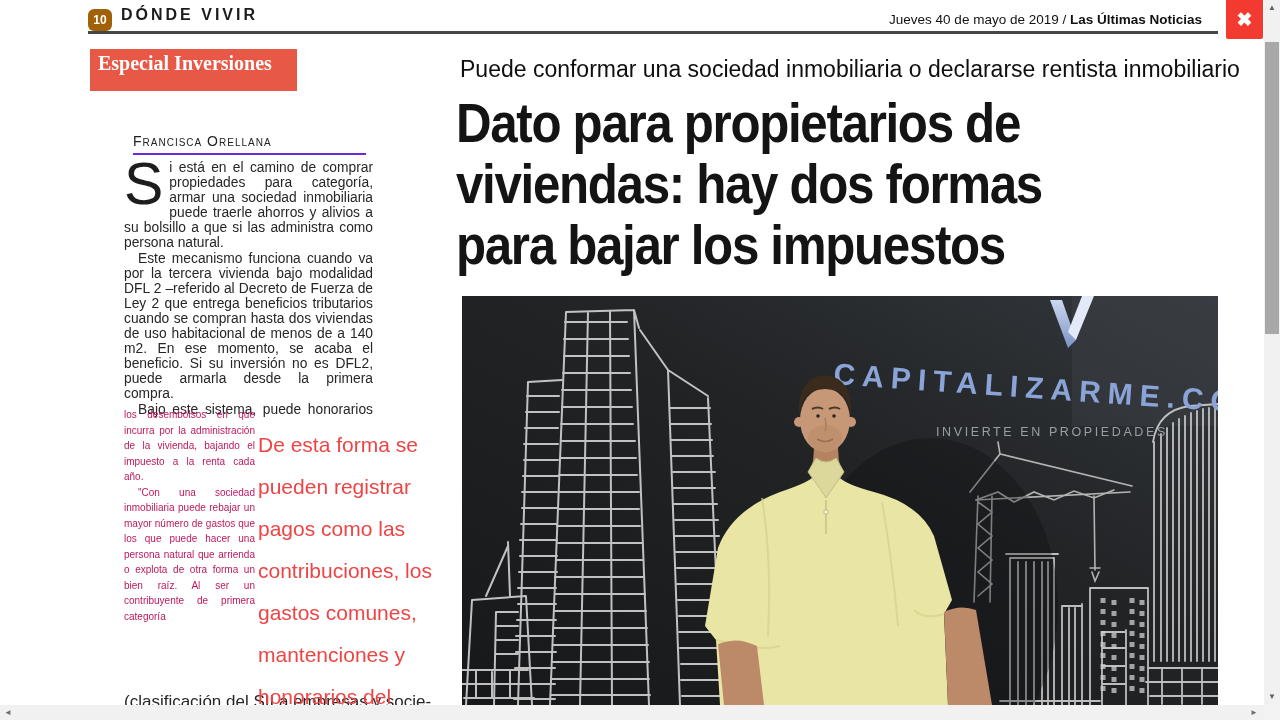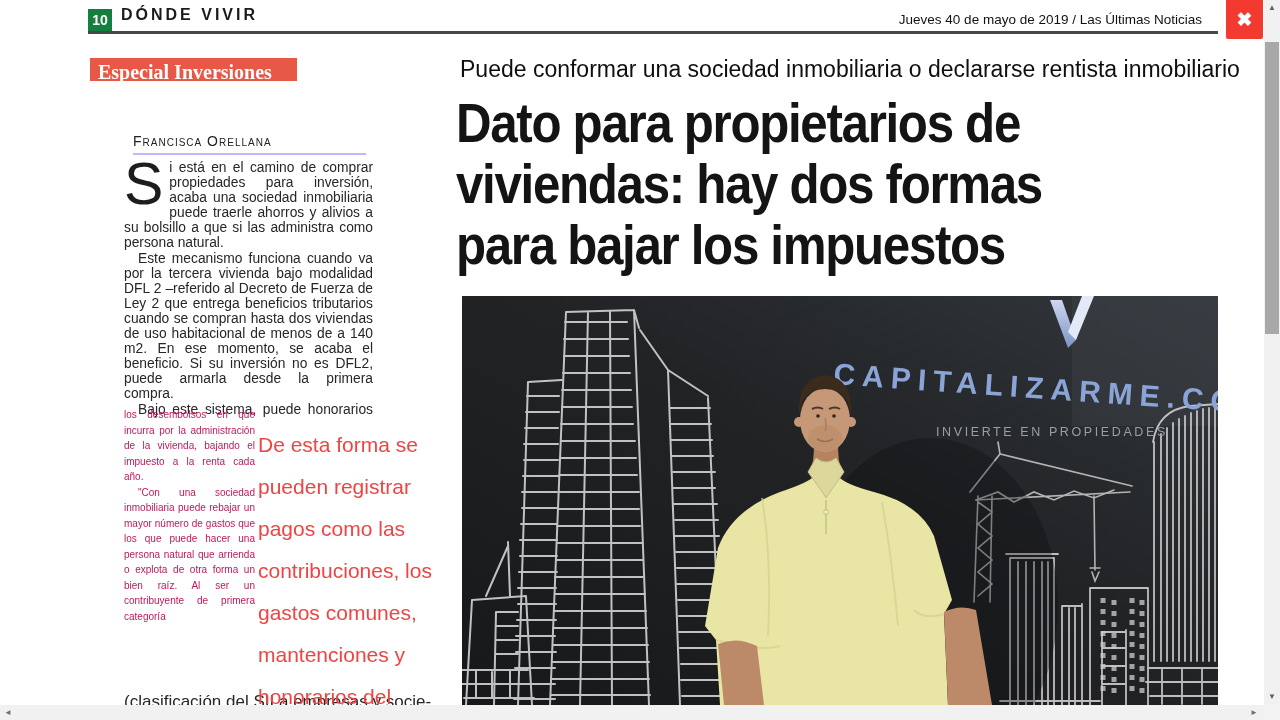--- a/index.html
+++ b/index.html
@@ -8,8 +8,8 @@
   .content{position:absolute;left:0;top:0;width:1264px;height:705px;overflow:hidden;background:#fff;}
 
   
-  .pagenum{position:absolute;left:88px;top:9px;width:24px;height:22px;background:#15803d;color:#fff;
-    font-weight:bold;font-size:14px;text-align:center;line-height:22px;}
+  .pagenum{position:absolute;left:88px;top:9px;width:24px;height:22px;background:#a16207;color:#fff;
+    font-weight:bold;font-size:12px;text-align:center;line-height:22px;border-radius:6px;}
   .section-title{position:absolute;left:121px;top:6px;font-size:16px;font-weight:800;letter-spacing:3px;color:#1b1b1b;}
   .mast-rule{position:absolute;left:88px;top:31px;width:1130px;height:3px;background:#474747;}
   .dateline{position:absolute;right:62px;top:12px;font-size:13.5px;color:#111;white-space:nowrap;}

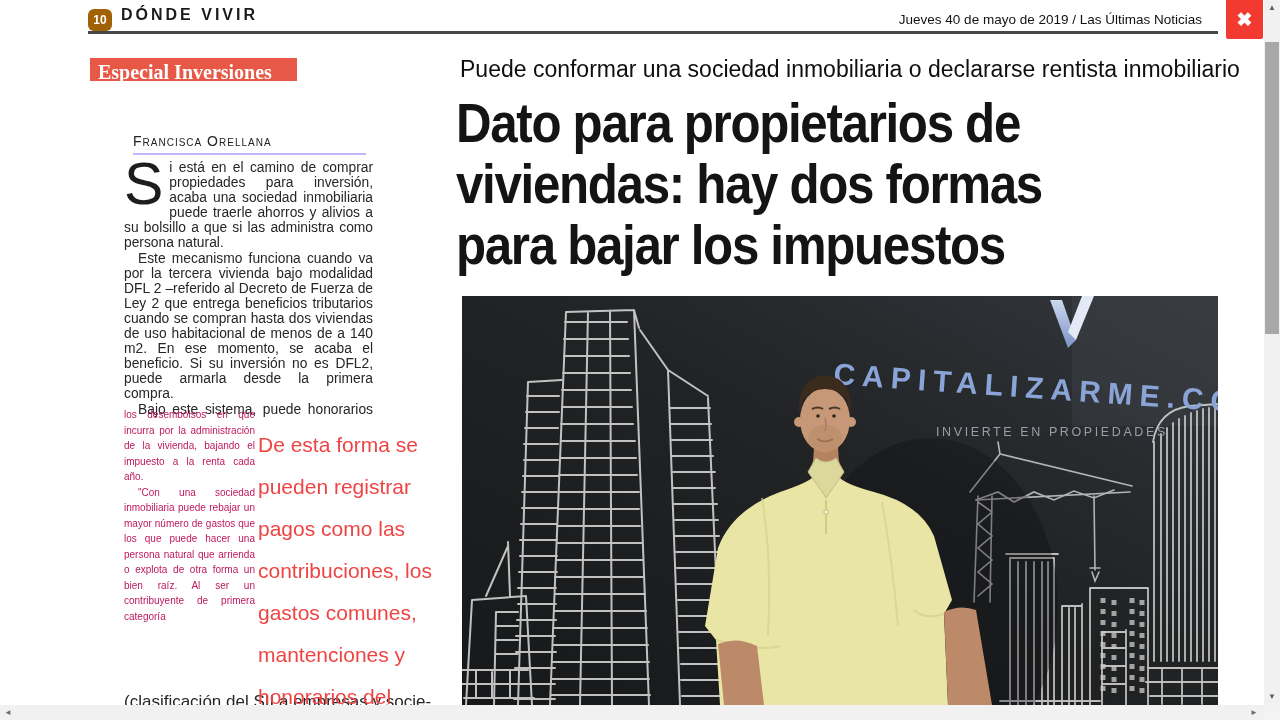--- a/index.html
+++ b/index.html
@@ -13,7 +13,7 @@
   .section-title{position:absolute;left:121px;top:6px;font-size:16px;font-weight:800;letter-spacing:3px;color:#1b1b1b;}
   .mast-rule{position:absolute;left:88px;top:31px;width:1130px;height:3px;background:#474747;}
   .dateline{position:absolute;right:62px;top:12px;font-size:13.5px;color:#111;white-space:nowrap;}
-  .dateline b{font-weight:normal;margin-top:13px;}
+  .dateline b{font-weight:bold;margin-top:13px;}
 
   
   .close-btn{position:absolute;left:1226px;top:0;width:37px;height:39px;background:#f23a30;color:#fff;

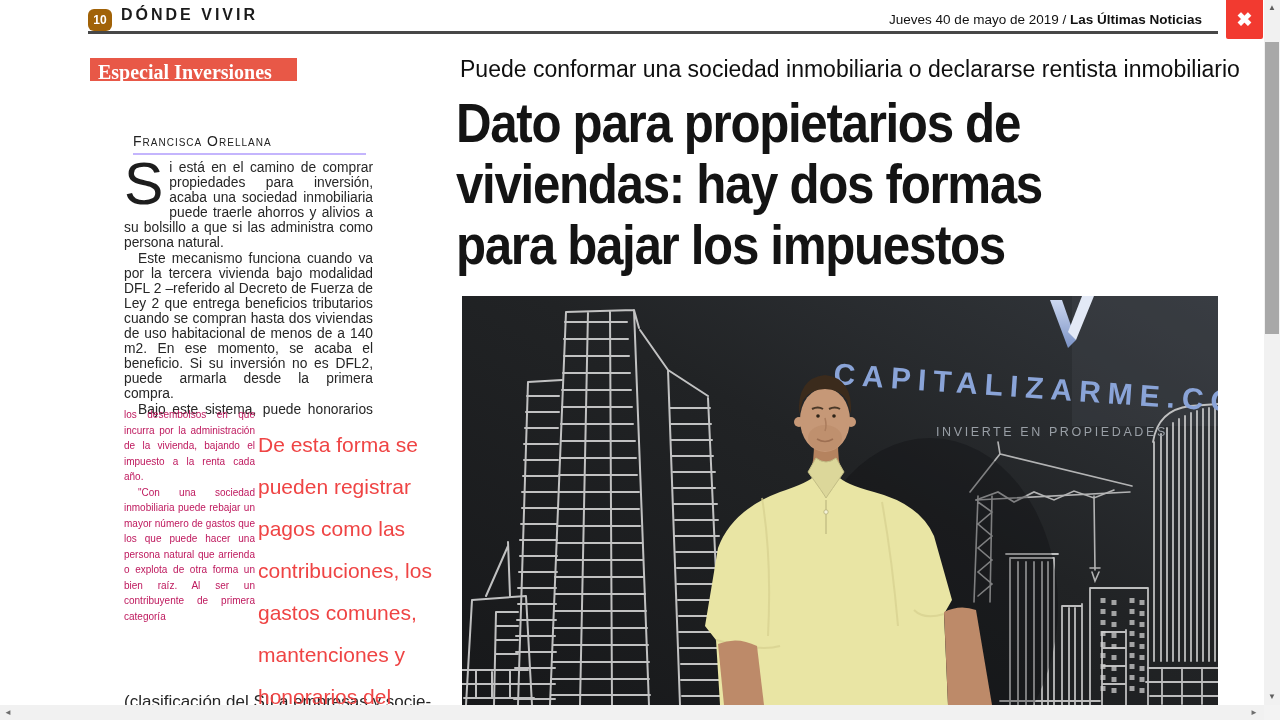--- a/index.html
+++ b/index.html
@@ -26,7 +26,7 @@
   .sb-corner{position:absolute;left:1264px;top:705px;width:16px;height:15px;background:#f3f3f3;}
 
   
-  .kicker{position:absolute;left:90px;top:58px;width:199px;height:23px;background:#e85847;color:#fff;
+  .kicker{position:absolute;left:90px;top:49px;width:199px;height:42px;background:#e85847;color:#fff;
     font-family:"Liberation Serif",serif;font-weight:bold;font-size:20px;line-height:29px;padding-left:8px;}
   .byline{position:absolute;left:133px;top:133px;width:233px;font-variant:small-caps;font-size:14px;
     letter-spacing:1px;color:#222;border-bottom:2px solid #c4b5fd;padding-bottom:4px;}

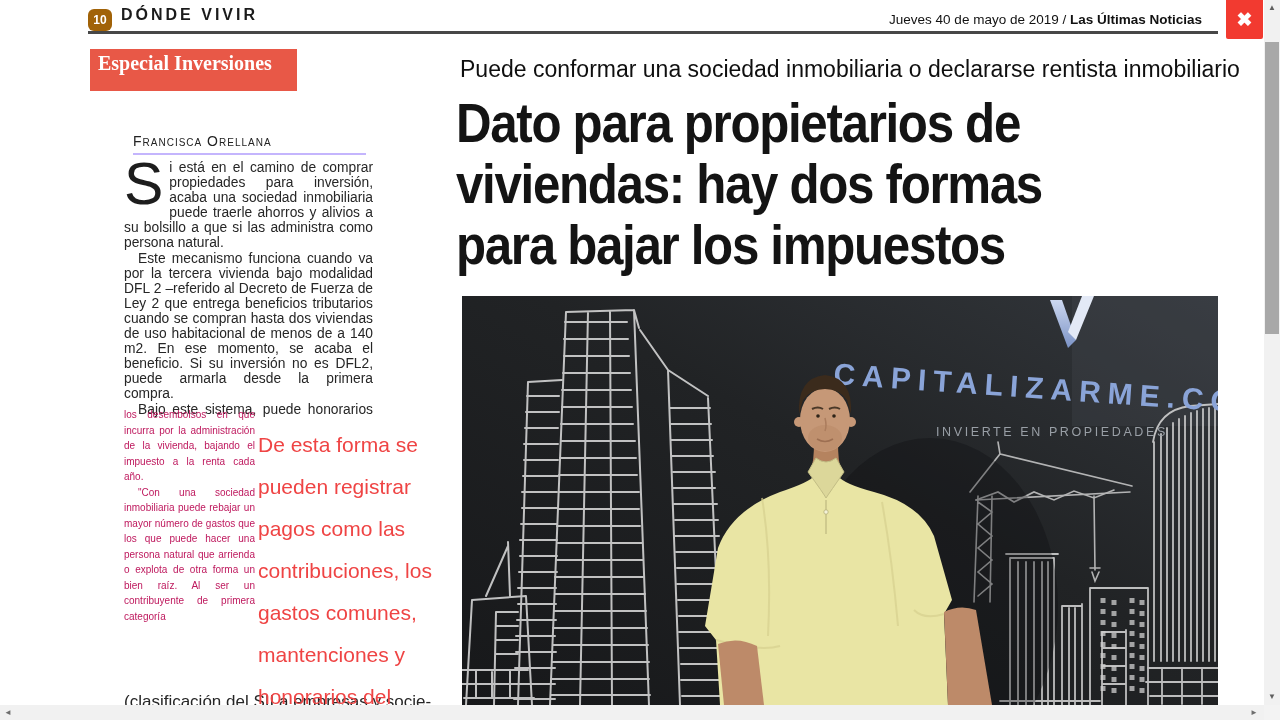--- a/index.html
+++ b/index.html
@@ -29,7 +29,7 @@
   .kicker{position:absolute;left:90px;top:49px;width:199px;height:42px;background:#e85847;color:#fff;
     font-family:"Liberation Serif",serif;font-weight:bold;font-size:20px;line-height:29px;padding-left:8px;}
   .byline{position:absolute;left:133px;top:133px;width:233px;font-variant:small-caps;font-size:14px;
-    letter-spacing:1px;color:#222;border-bottom:2px solid #c4b5fd;padding-bottom:4px;}
+    letter-spacing:1px;color:#222;border-bottom:2px solid #6d28d9;padding-bottom:4px;}
   .bodywide{position:absolute;left:124px;top:160px;width:249px;font-size:13.8px;line-height:15.1px;color:#262626;}
   .bodywide p,.bodynarrow p{margin:0;text-align:justify;}
   .indent{text-indent:14px;}

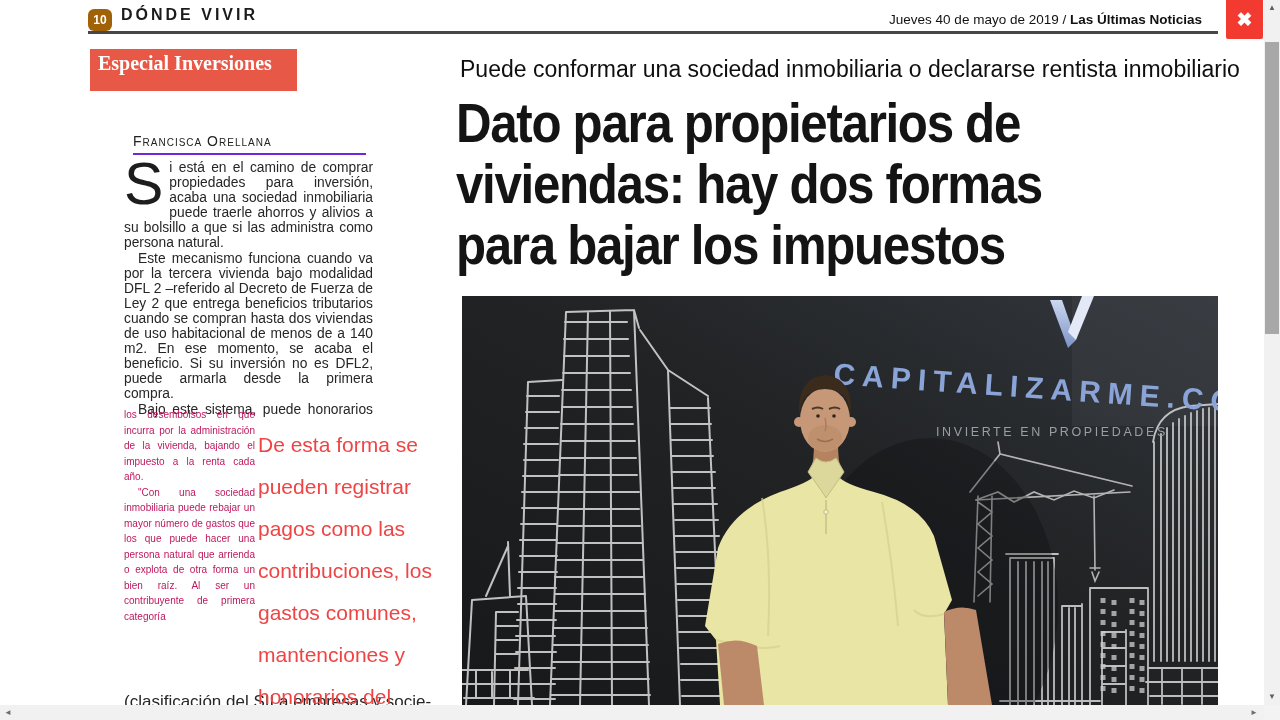--- a/index.html
+++ b/index.html
@@ -64,7 +64,7 @@
     <div class="byline">Francisca Orellana</div>
 
     <div class="bodywide">
-      <p><span class="dropcap">S</span><span>i está en el camino de comprar propiedades para inversión, acaba una sociedad inmobiliaria puede traerle ahorros y alivios a su bolsillo a que si las administra como persona natural.</span></p>
+      <p><span class="dropcap">S</span><span>i está en el camino de comprar propiedades para categoría, armar una sociedad inmobiliaria puede traerle ahorros y alivios a su bolsillo a que si las administra como persona natural.</span></p>
       <p class="indent">Este mecanismo funciona cuando va por la tercera vivienda bajo modalidad DFL 2 –referido al Decreto de Fuerza de Ley 2 que entrega beneficios tributarios cuando se compran hasta dos viviendas de uso habitacional de menos de a 140 m2. En ese momento, se acaba el beneficio. Si su inversión no es DFL2, puede armarla desde la primera compra.</p>
       <p class="indent force-just">Bajo este sistema, puede honorarios</p>
     </div>

